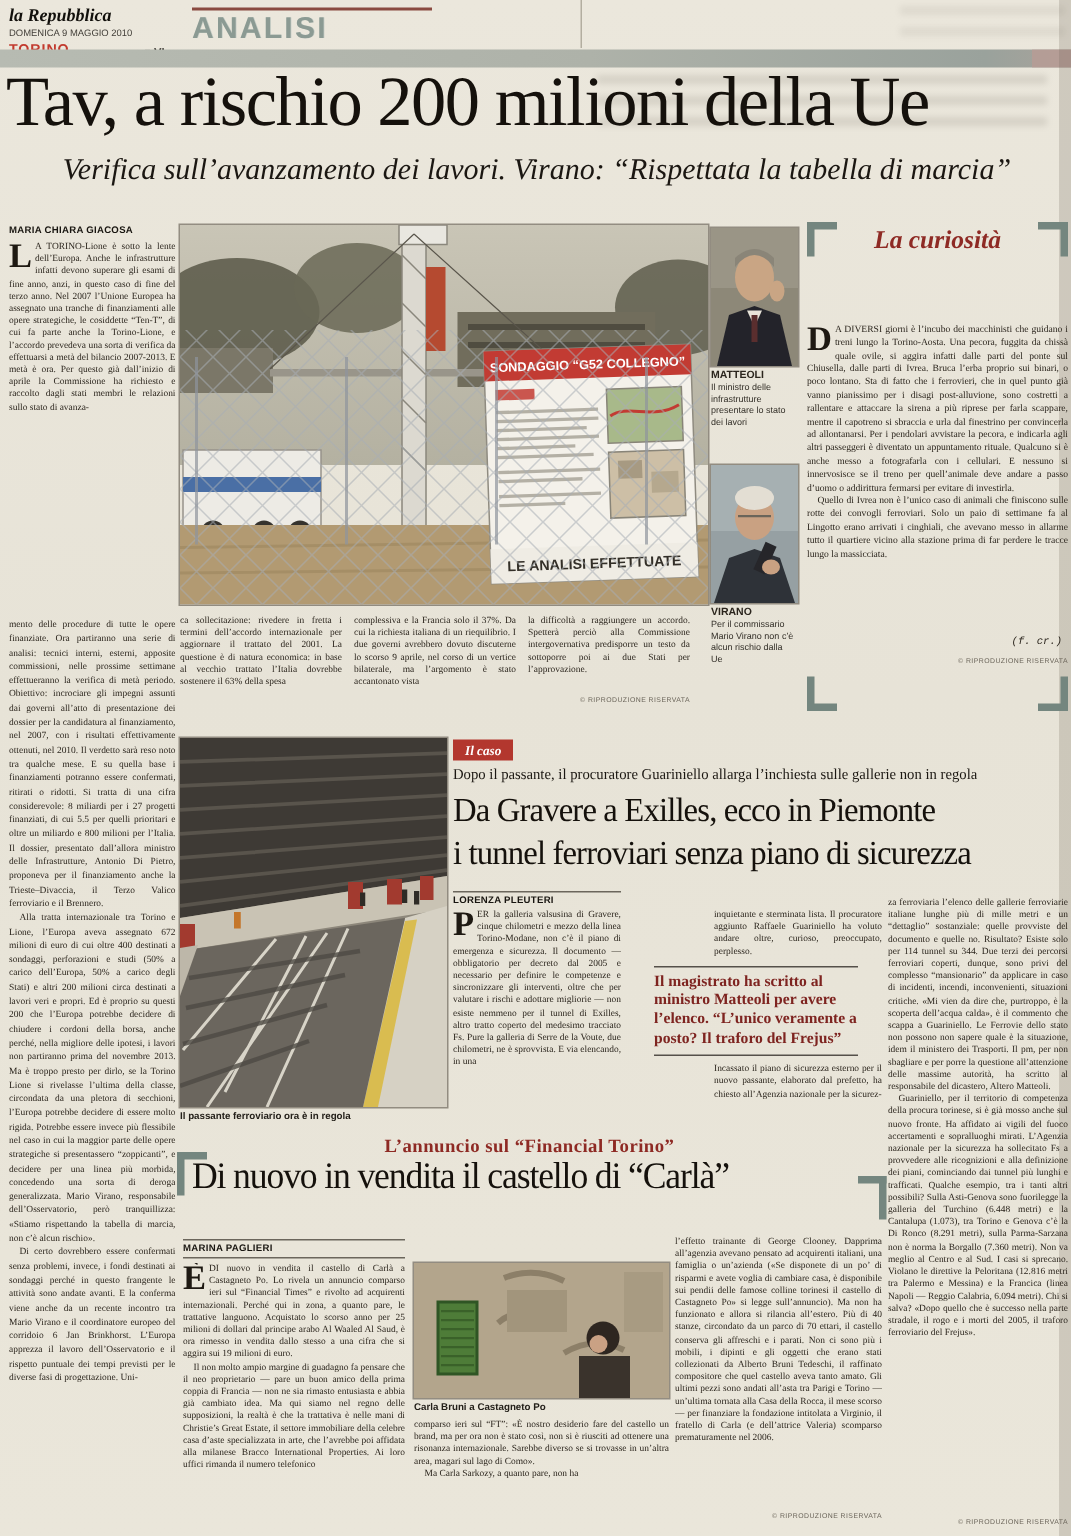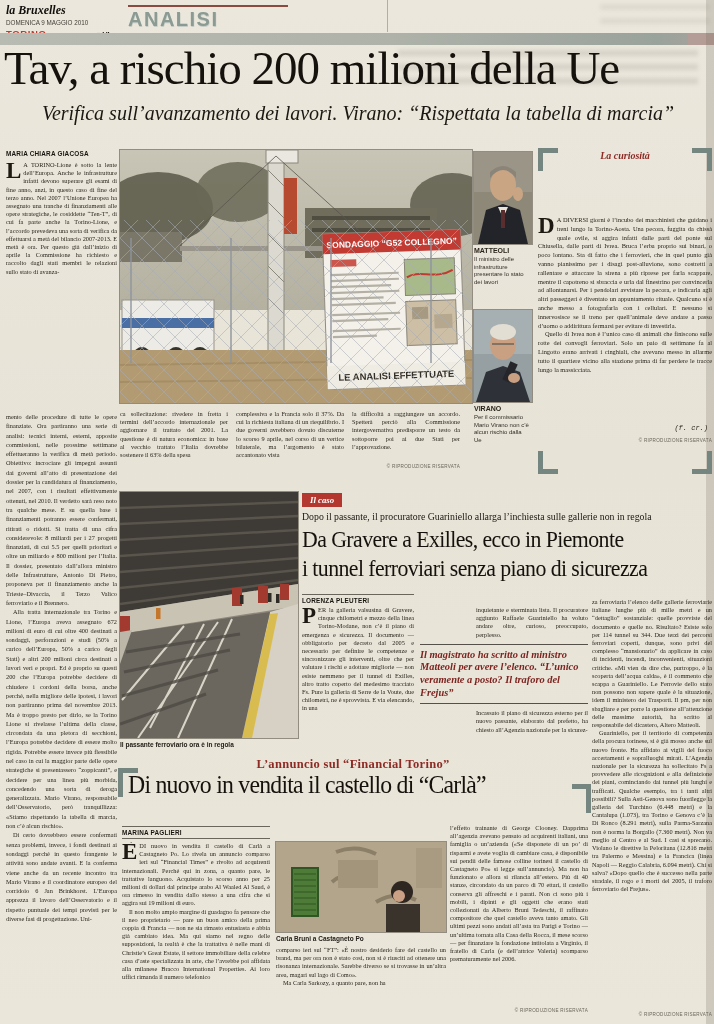--- a/index.html
+++ b/index.html
@@ -105,7 +105,7 @@
 
 <div id="page">
 
-  <div class="abs" id="masthead-logo">la Bruxelles</div>
+  <div class="abs" id="masthead-logo">la Repubblica</div>
   <div class="abs sans" id="masthead-date">DOMENICA 9 MAGGIO 2010</div>
   <div class="abs sans" id="masthead-edition">TORINO</div>
   <div class="abs sans" id="masthead-page">■ VI</div>

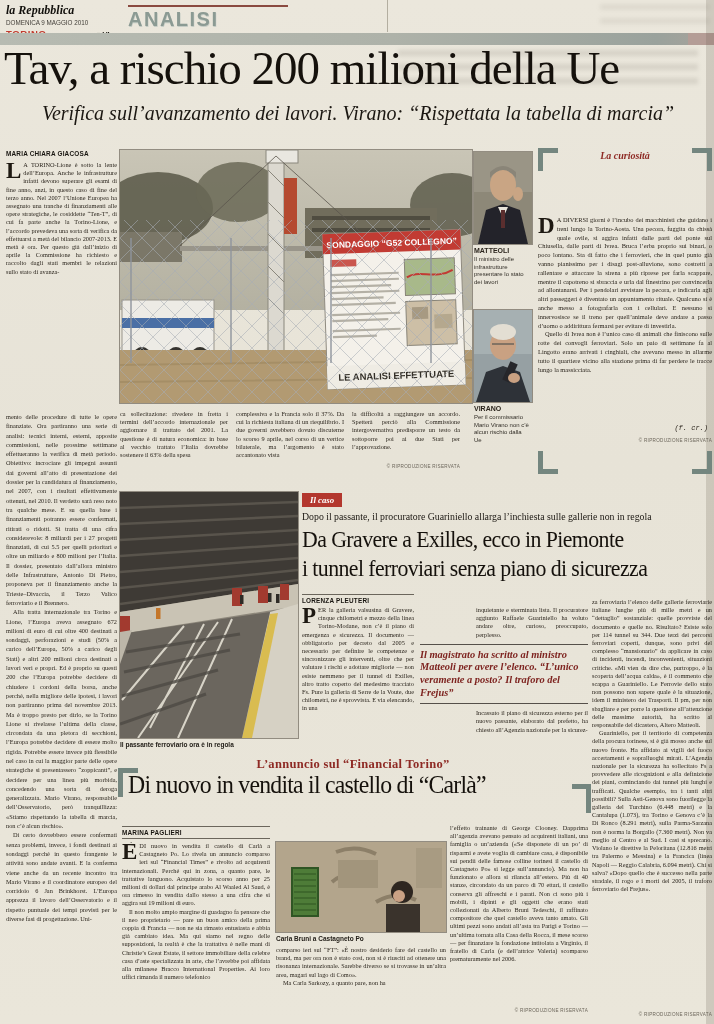--- a/index.html
+++ b/index.html
@@ -58,7 +58,7 @@
 
   #curiosity{left:538px;top:148px;width:174px;height:326px;}
   #curiosity-label{position:absolute;left:0;top:2px;width:174px;text-align:center;
-     font-weight:bold;font-style:italic;font-size:10px;color:#8e2a24;}
+     font-weight:bold;font-style:italic;font-size:17px;color:#8e2a24;}
   #curiosity-title{position:absolute;left:0;top:18px;width:174px;text-align:center;
      font-size:15.5px;line-height:21px;letter-spacing:-.3px;color:#17130e;}
   #curiosity-body{position:absolute;left:0;top:68px;width:174px;font-size:6.4px;line-height:8.8px;

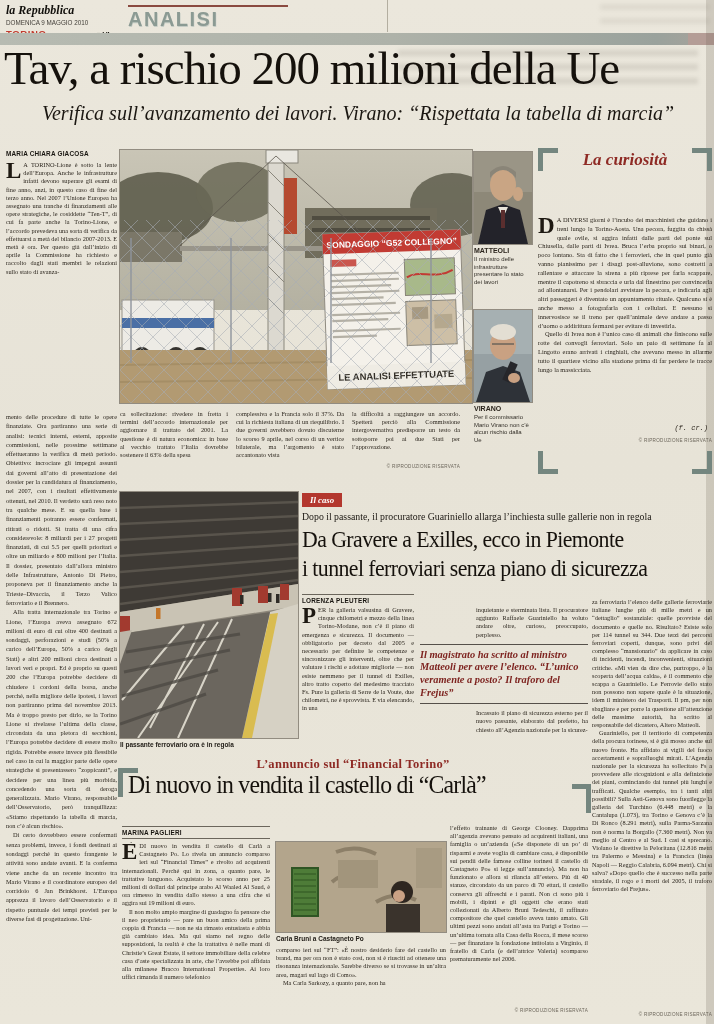--- a/index.html
+++ b/index.html
@@ -80,8 +80,8 @@
   #caso-colA{left:302px;top:606px;width:112px;height:142px;}
   #caso-colB{left:420px;top:606px;width:168px;}
   #caso-colB .half{margin-left:56px;width:112px;font-size:6.3px;line-height:8.2px;text-align:justify;}
-  #caso-pullquote{border-top:1.5px solid #55504a;border-bottom:1.5px solid #55504a;margin:5px 0;
-     padding:4px 0;font-weight:bold;font-size:10.4px;line-height:12.6px;color:#7e2420;font-style:italic;}
+  #caso-pullquote{border-top:1.5px solid #55504a;border-bottom:1.5px solid #55504a;margin:5px 16px;
+     padding:4px 0;font-weight:bold;font-size:10.4px;line-height:12.6px;color:#7e2420;}
   #caso-colC{left:592px;top:598px;width:120px;height:412px;}
   #caso-copy{left:592px;top:1012px;width:120px;}
 

